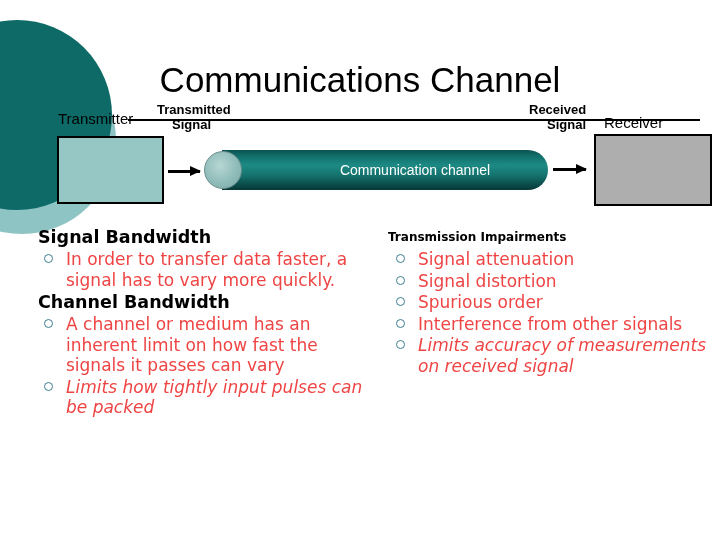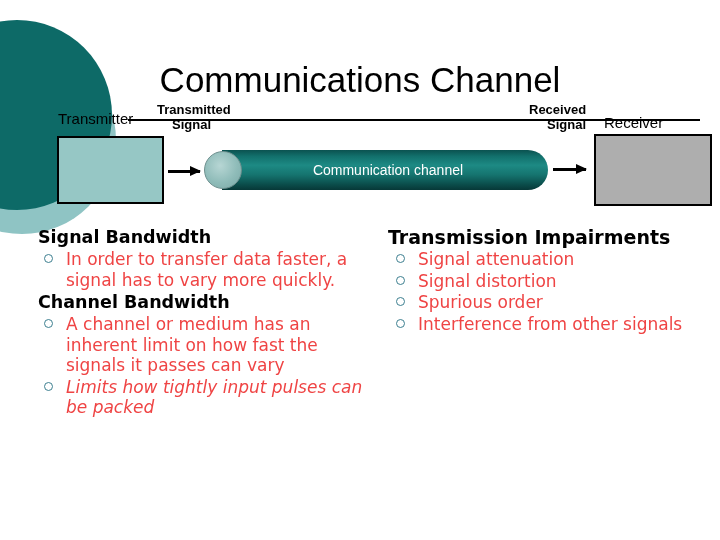--- a/index.html
+++ b/index.html
@@ -194,7 +194,7 @@
   }
   .cyl-text {
     position: absolute;
-    left: 36px;
+    left: 63px;
     top: 0;
     width: 296px;
     height: 40px;

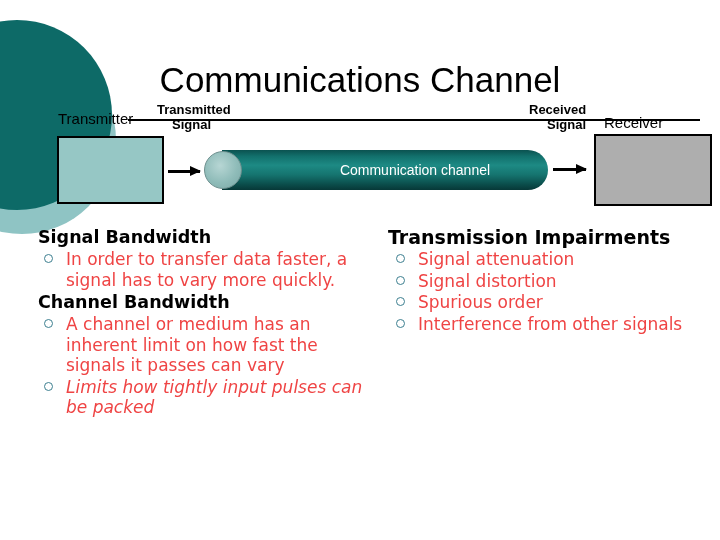--- a/index.html
+++ b/index.html
@@ -231,7 +231,7 @@
     margin: 0 0 1px 0;
     white-space: nowrap;
   }
-  .col-right .head { font-size: 19px; }
+  .col-right .head { font-size: 12px; }
 
   ul.bul {
     list-style: none;

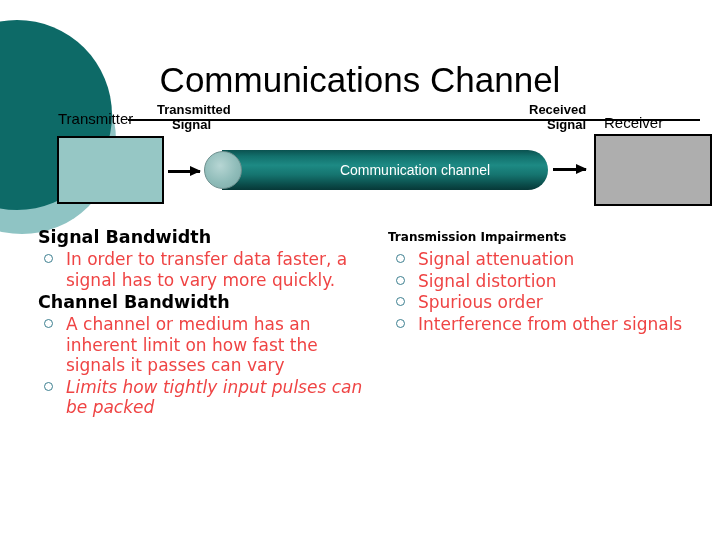--- a/index.html
+++ b/index.html
@@ -350,6 +350,10 @@
           <span class="bullet-glyph"></span>
           <span>Interference from other signals</span>
         </li>
+        <li class="ital">
+          <span class="bullet-glyph"></span>
+          <span>Limits accuracy of measurements on received signal</span>
+        </li>
       </ul>
 
     </div>

